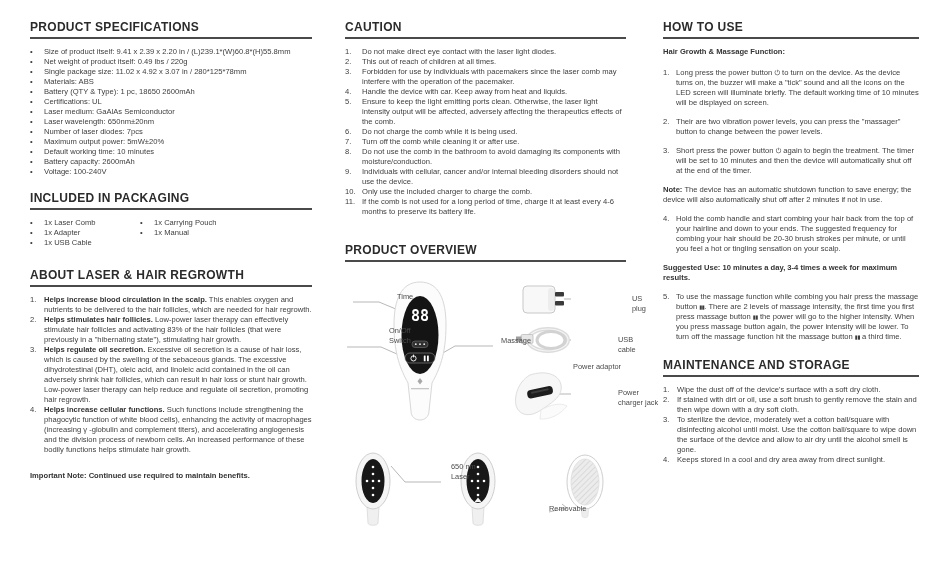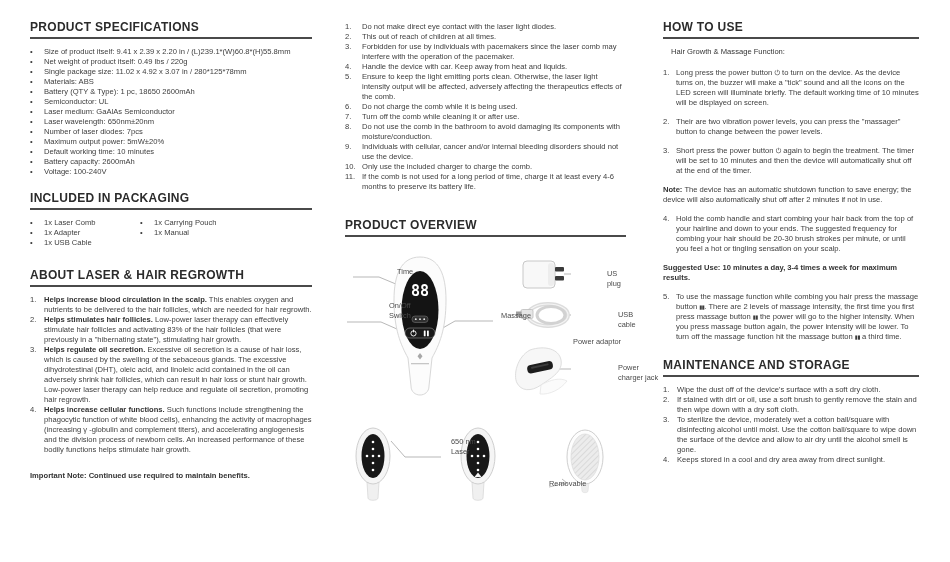--- a/index.html
+++ b/index.html
@@ -155,6 +155,7 @@
 
   <div class="col col2">
     <section>
+      <h2>CAUTION</h2>
       <div class="list wide-num">
           <div class="li">
             <span class="mk">1.</span>

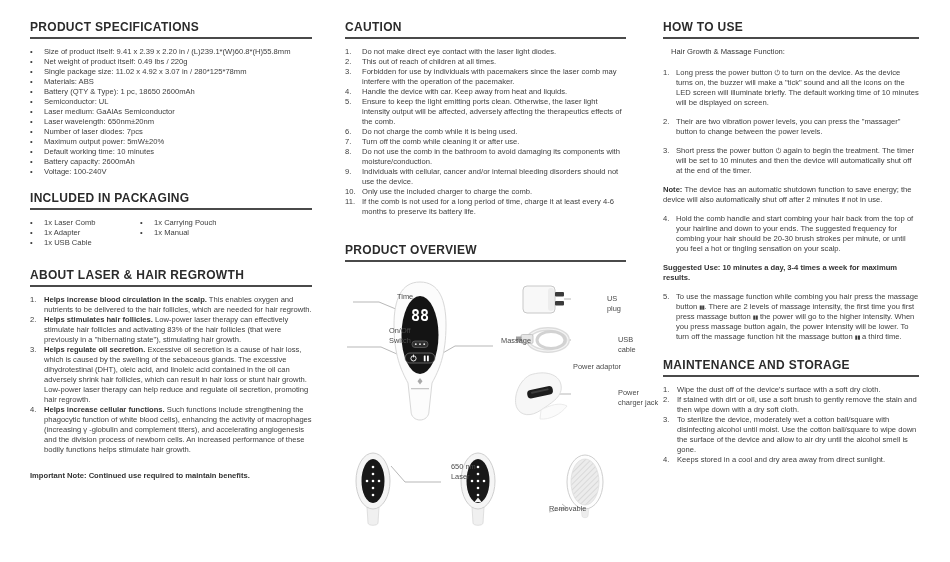--- a/index.html
+++ b/index.html
@@ -27,7 +27,7 @@
   .blocks .blk{display:flex;margin-bottom:9px;}
   .blocks .blk .num{flex:0 0 13px;}
   .blocks .blk .bt{flex:1;}
-  .subhead{font-weight:normal;color:#343434;margin:2px 0 11px 8px;}
+  .subhead{font-weight:bold;color:#343434;margin:2px 0 11px 0;}
   .ic-pwr{font-family:"DejaVu Sans",sans-serif;font-size:7px;}
   .ic-msg{font-size:5.5px;letter-spacing:-.5px;position:relative;top:-.5px;}
   

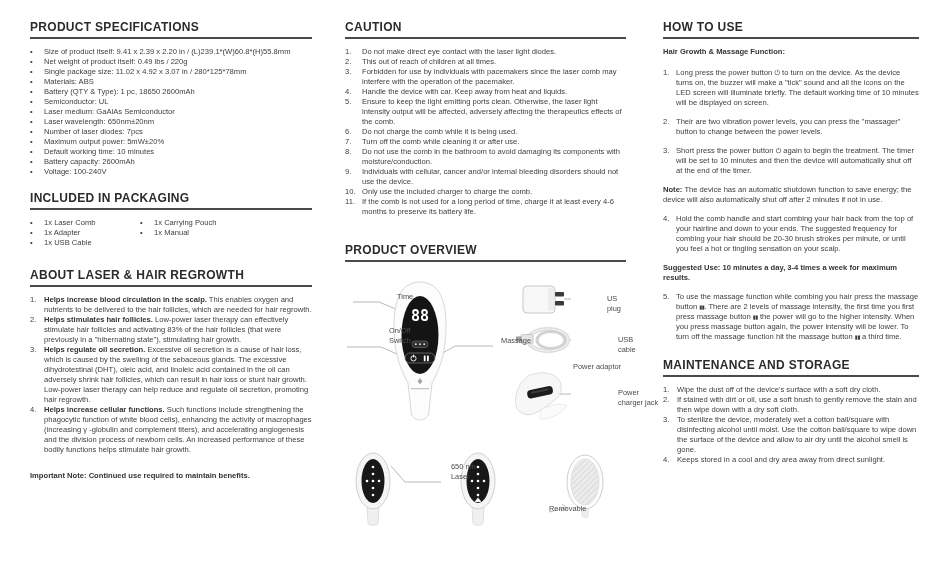--- a/index.html
+++ b/index.html
@@ -66,7 +66,7 @@
           </div>
           <div class="li">
             <span class="mk">•</span>
-            <span class="tx">Semiconductor: UL</span>
+            <span class="tx">Certifications: UL</span>
           </div>
           <div class="li">
             <span class="mk">•</span>

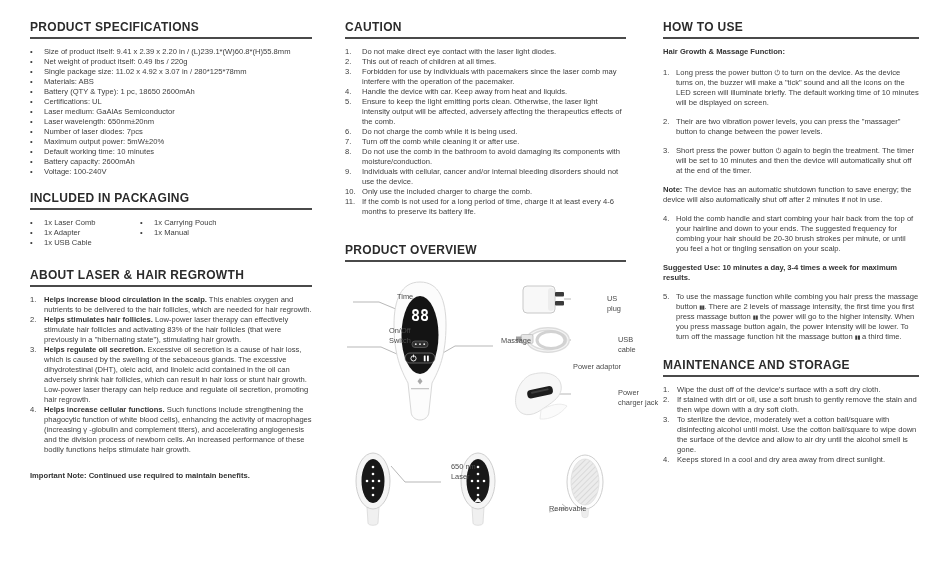--- a/index.html
+++ b/index.html
@@ -316,7 +316,7 @@
         <div class="dlabel" style="left:8px;top:22px;">Time</div>
         <div class="dlabel" style="left:0px;top:56px;width:34px;">On/Off Switch</div>
         <div class="dlabel" style="left:112px;top:66px;">Massage</div>
-        <div class="dlabel" style="left:218px;top:24px;">US plug</div>
+        <div class="dlabel" style="left:243px;top:24px;">US plug</div>
         <div class="dlabel" style="left:229px;top:65px;">USB cable</div>
         <div class="dlabel" style="left:184px;top:92px;">Power adaptor</div>
         <div class="dlabel" style="left:229px;top:118px;width:42px;">Power charger jack</div>

